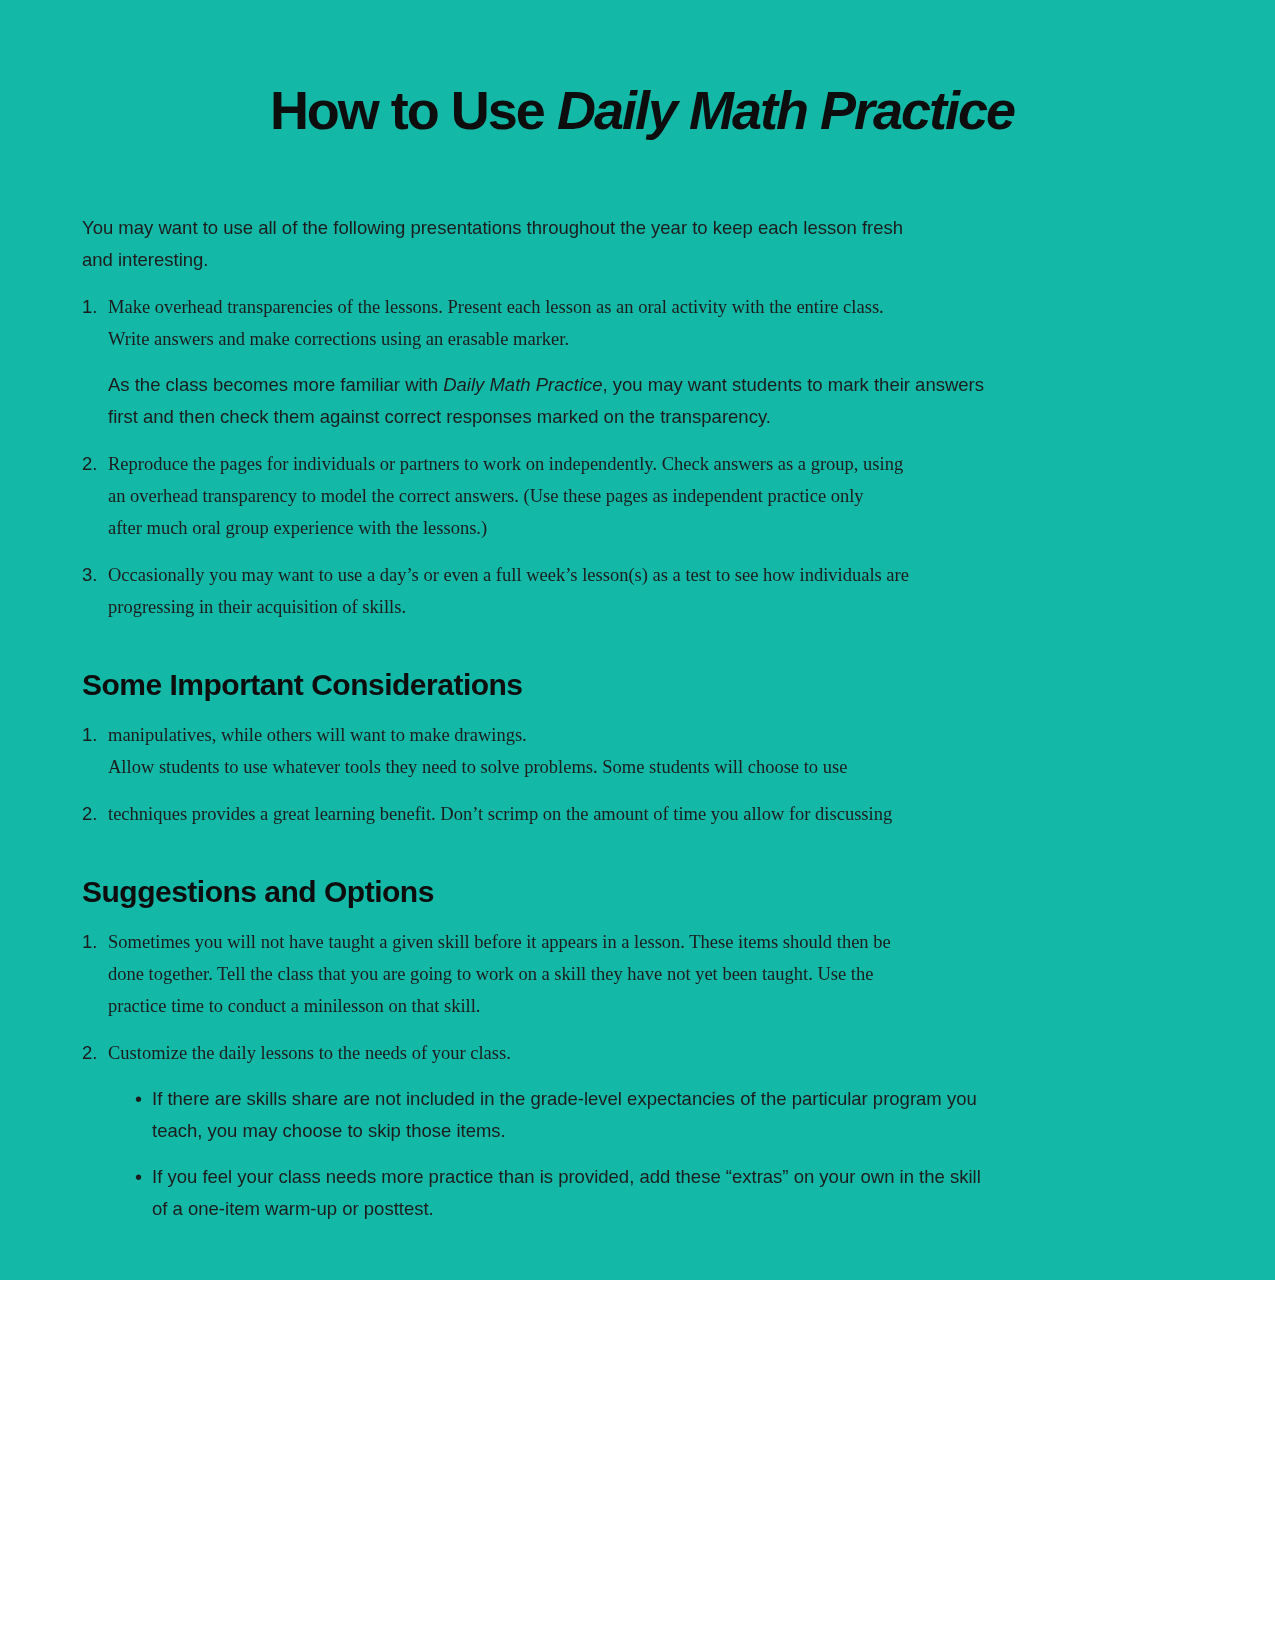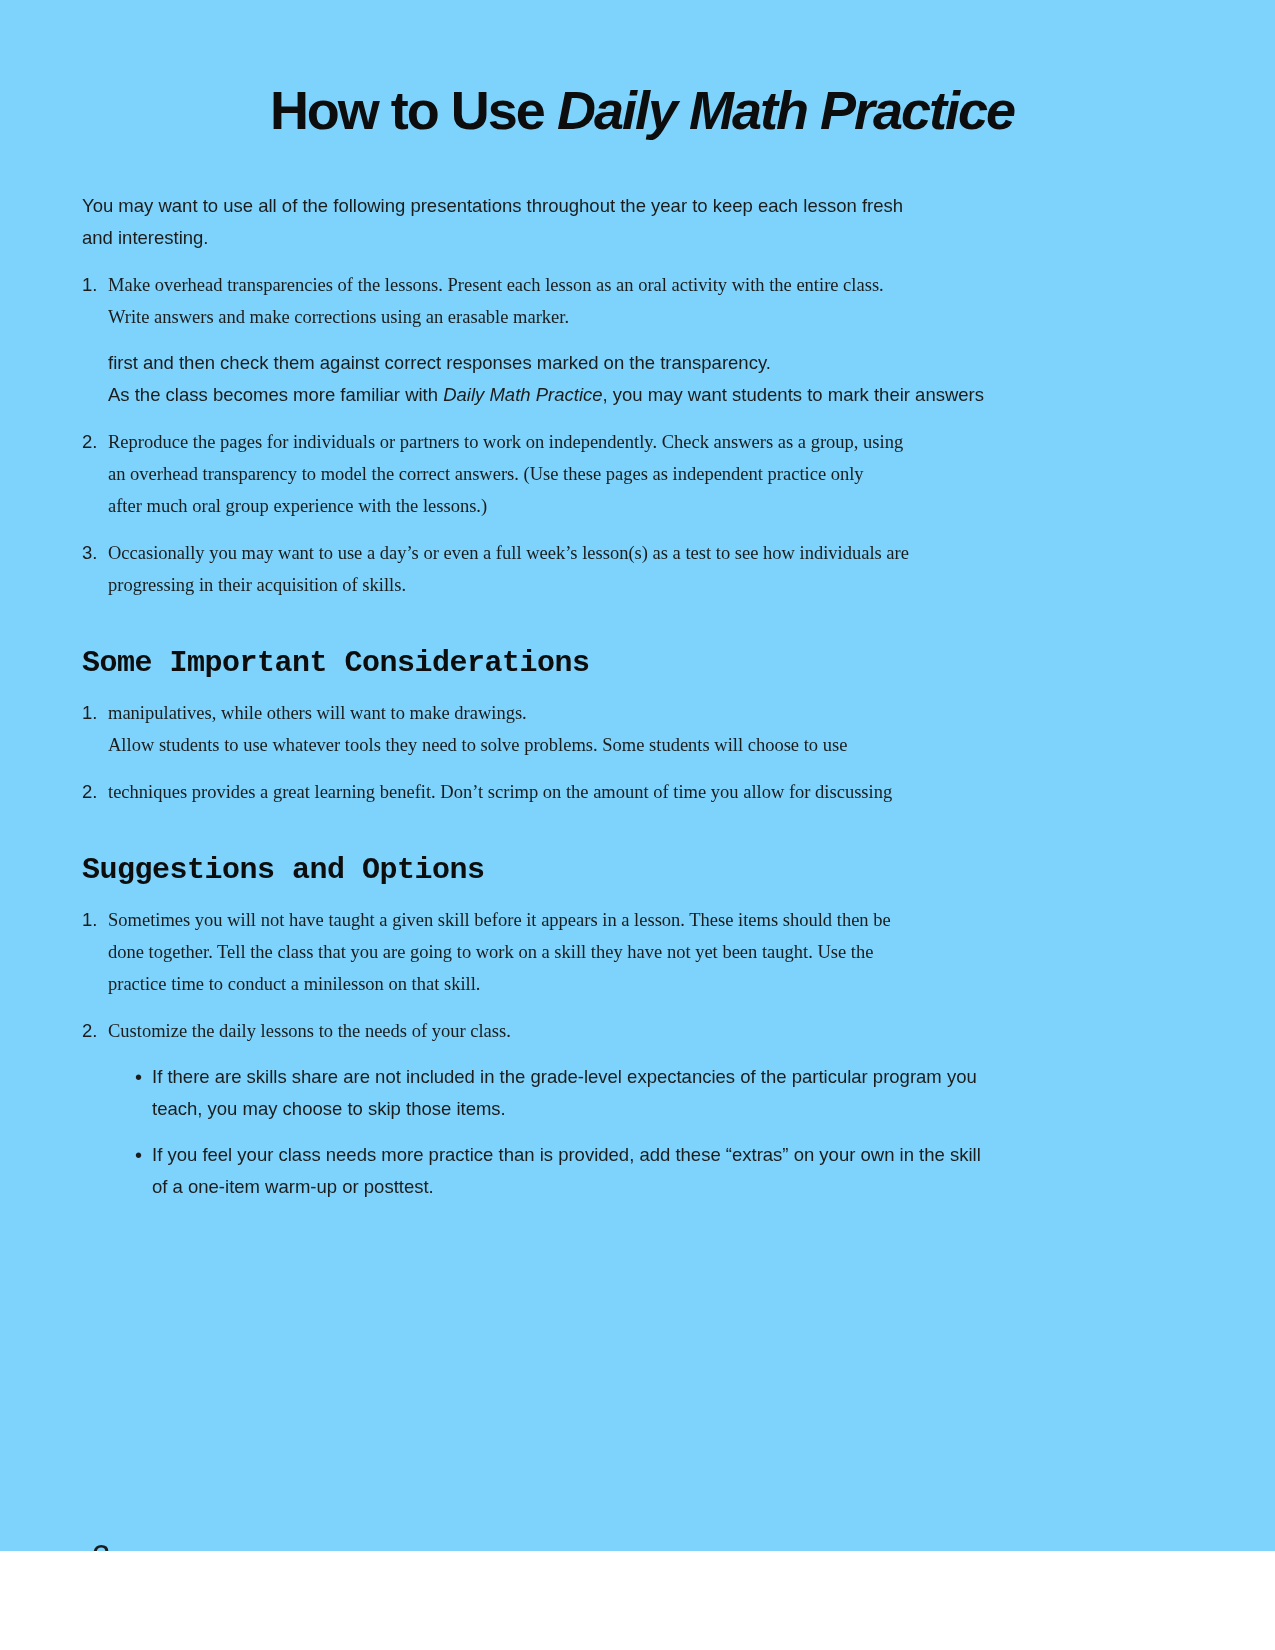--- a/index.html
+++ b/index.html
@@ -7,8 +7,8 @@
   .page {
     position: relative;
     width: 1275px;
-    height: 1551px;
-    background: #7dd3fc;
+    height: 1280px;
+    background: #14b8a6;
     color: #111111;
     font-family: "Liberation Sans", "DejaVu Sans", sans-serif;
     overflow: hidden;

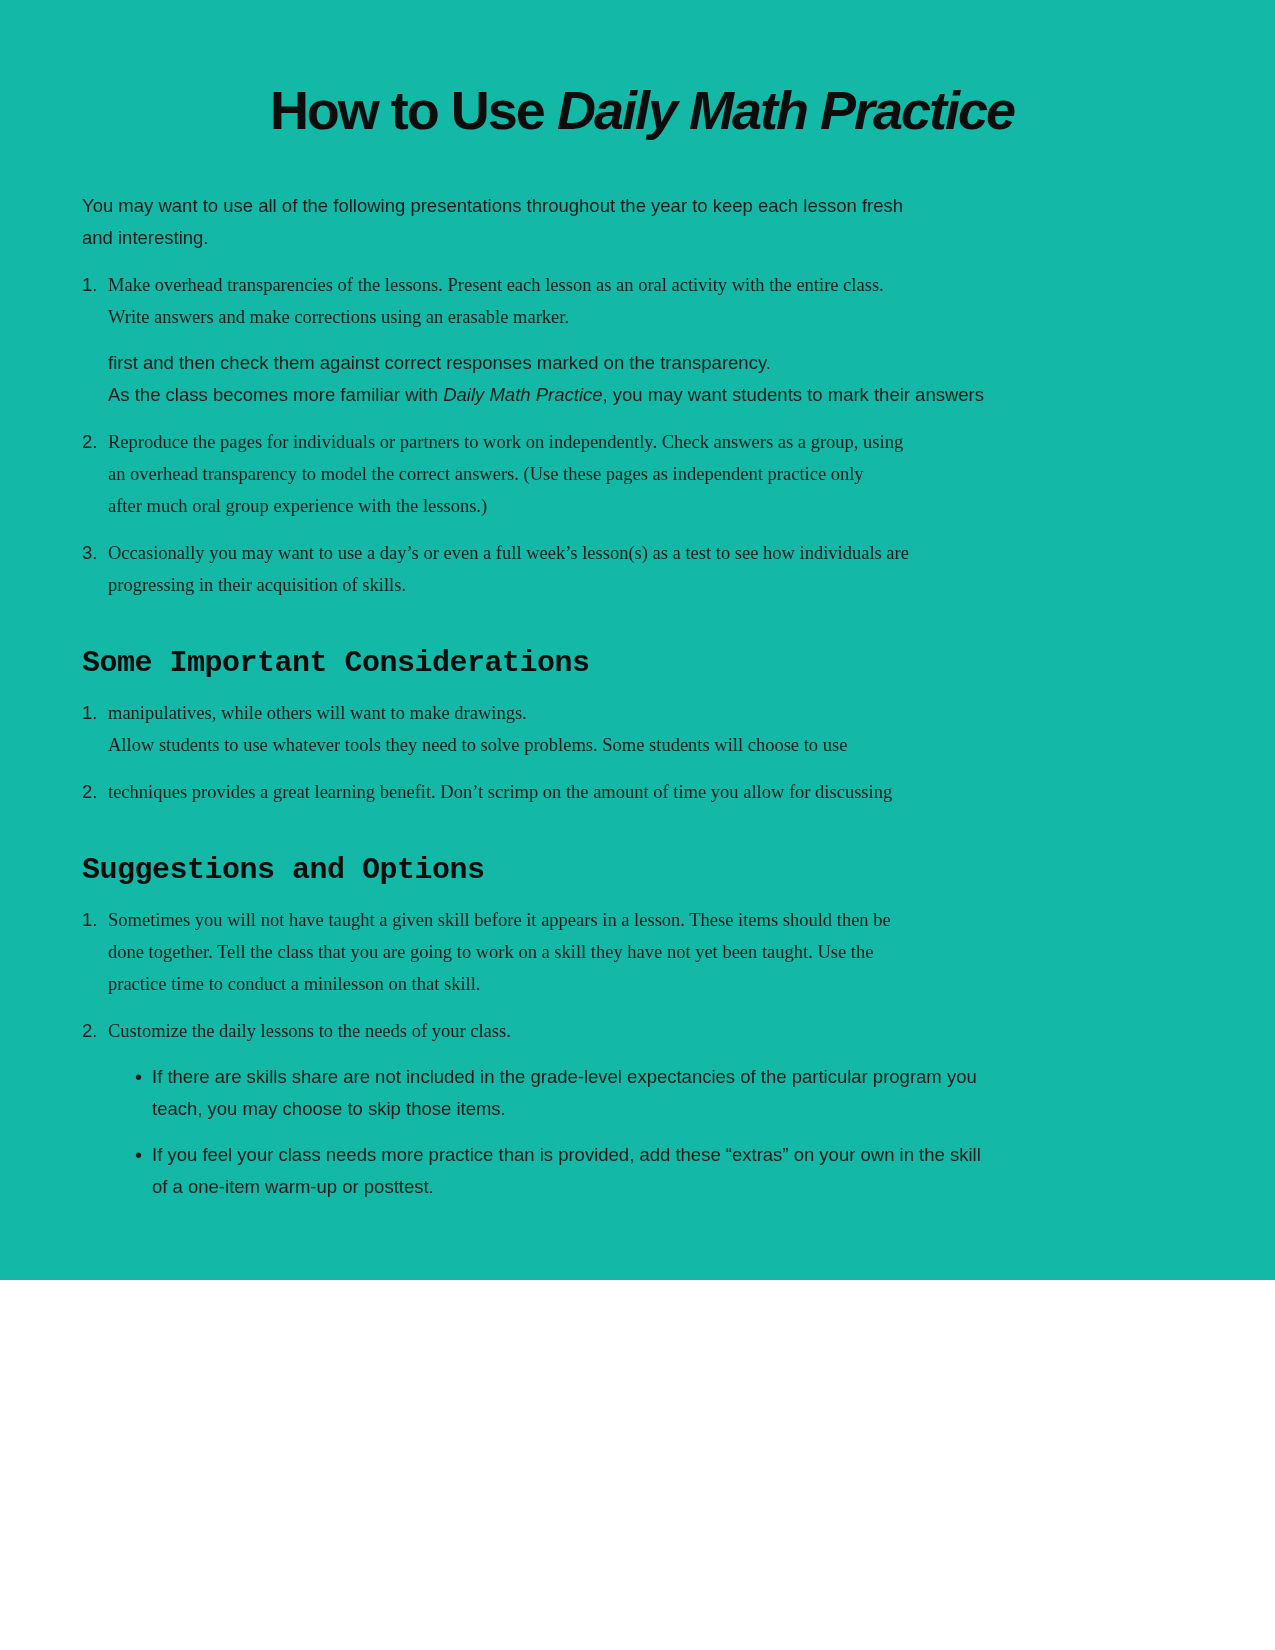--- a/index.html
+++ b/index.html
@@ -36,7 +36,7 @@
     color: #1c1c1c;
   }
   .line { display: block; white-space: nowrap; }
-  .intro { margin-top: 50px; }
+  .intro { margin-top: 72px; }
   .num-item { display: flex; align-items: flex-start; margin-top: 15px; }
   .num-item .num { flex: 0 0 26px; }
   .num-item .item-body { flex: 1 1 auto; font-family: Liberation Serif, serif; }

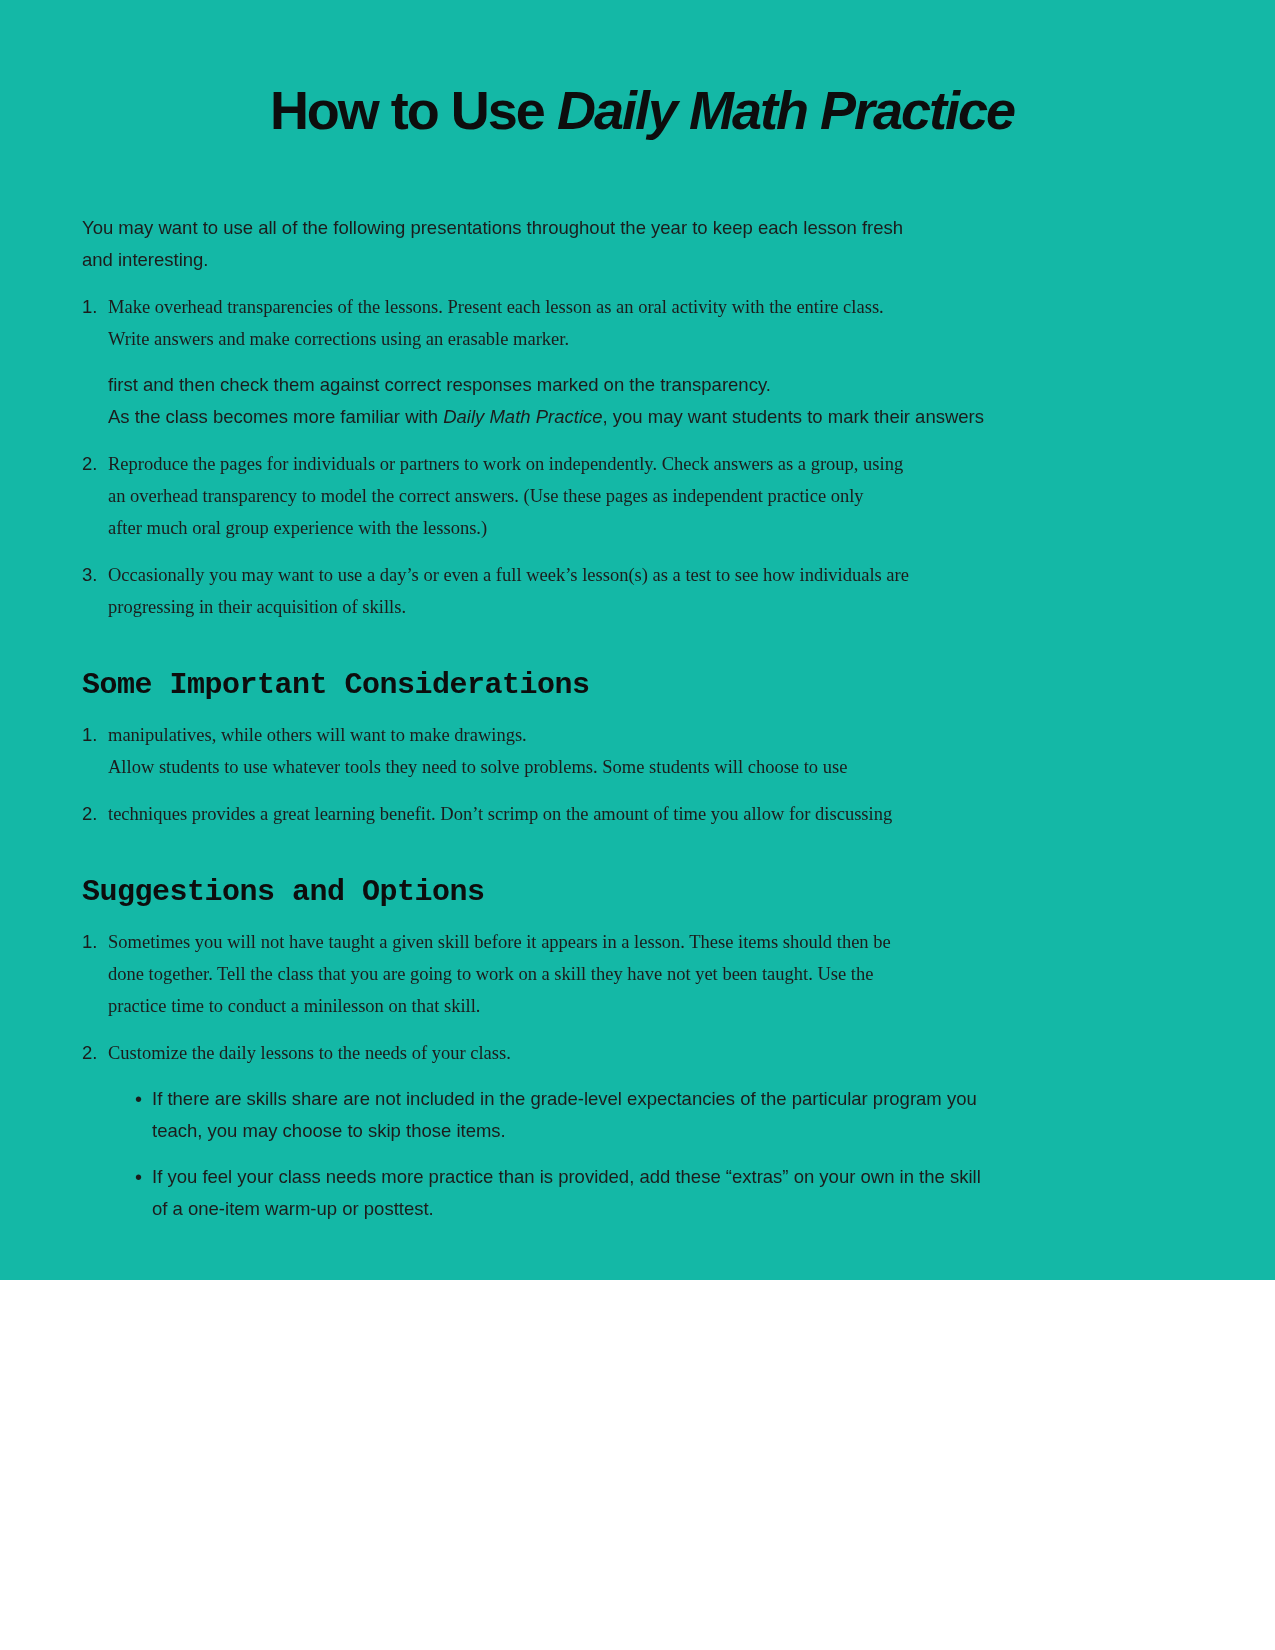--- a/index.html
+++ b/index.html
@@ -92,8 +92,8 @@
     </div>
 
     <div class="body-text followup">
+      <span class="line"><span>As the class becomes more familiar with </span><em>Daily Math Practice</em><span>, you may want students to mark their answers</span></span>
       <span class="line">first and then check them against correct responses marked on the transparency.</span>
-      <span class="line"><span>As the class becomes more familiar with </span><em>Daily Math Practice</em><span>, you may want students to mark their answers</span></span>
     </div>
 
     <div class="body-text num-item">

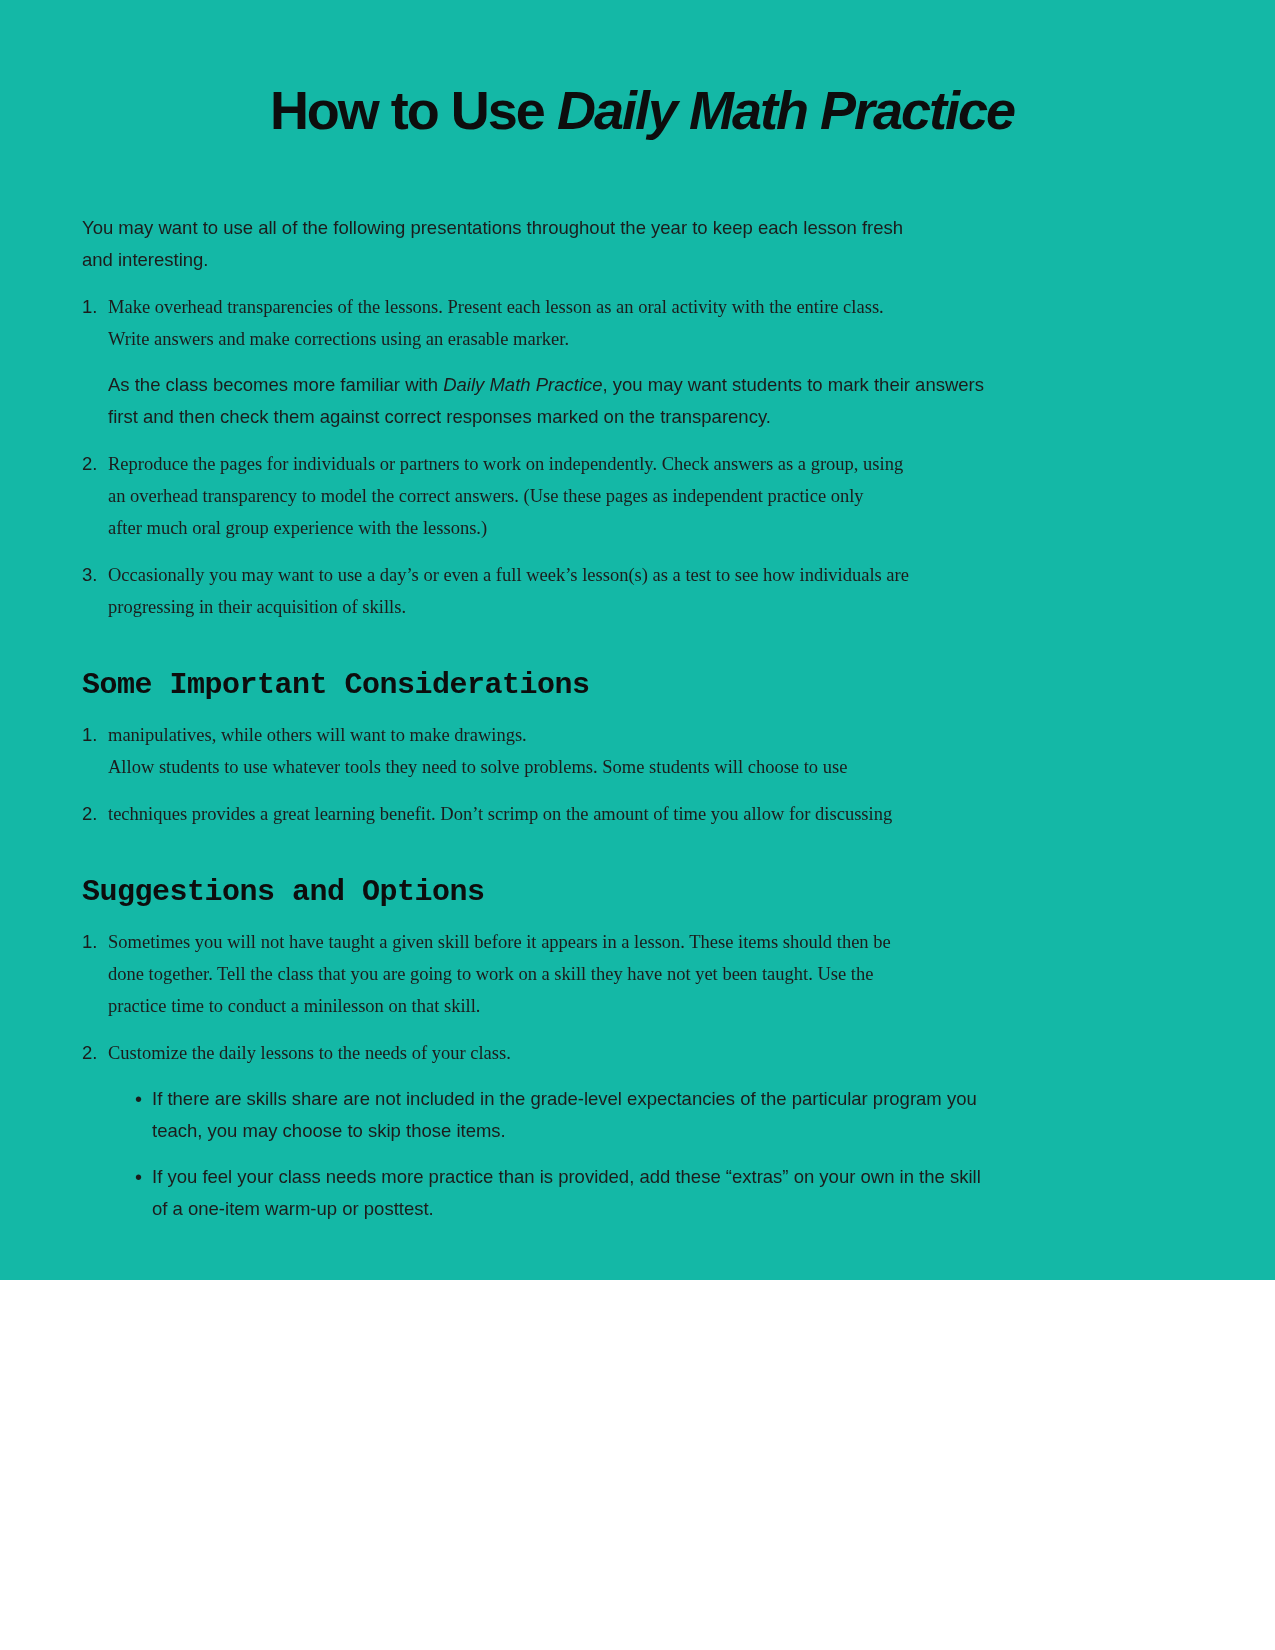--- a/index.html
+++ b/index.html
@@ -48,7 +48,6 @@
     font-weight: 800;
     letter-spacing: -0.5px;
     color: #0d0d0d;
-    font-family: Liberation Mono, monospace;
   }
   .section-heading + .num-item { margin-top: 16px; }
   .bullet-item { display: flex; align-items: flex-start; margin-top: 14px; margin-left: 53px; }

